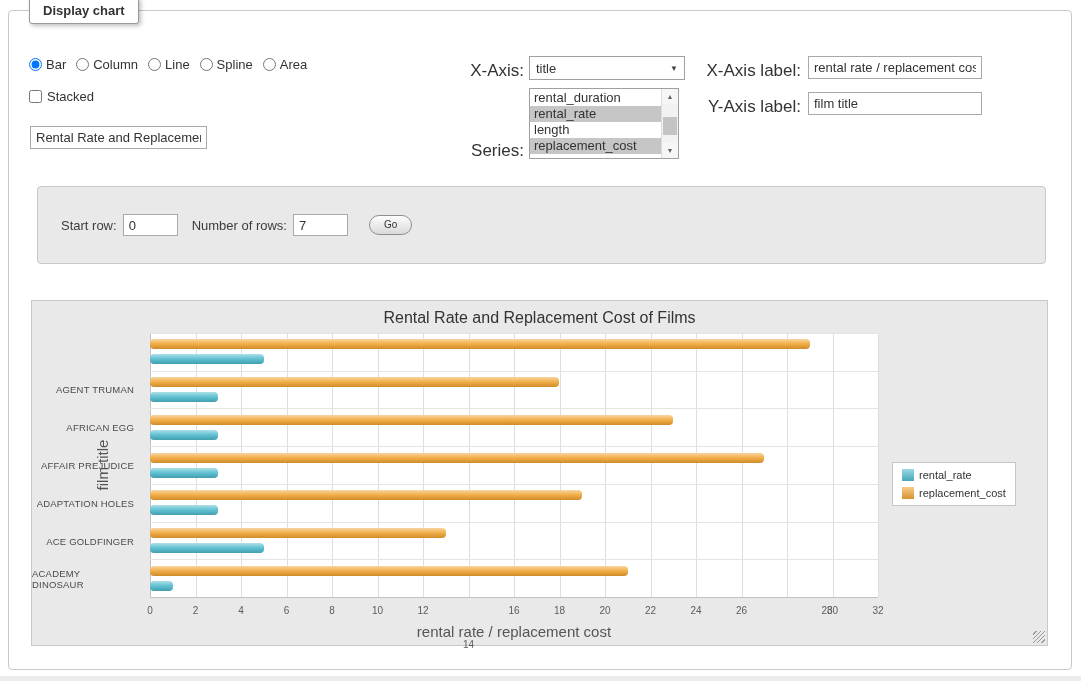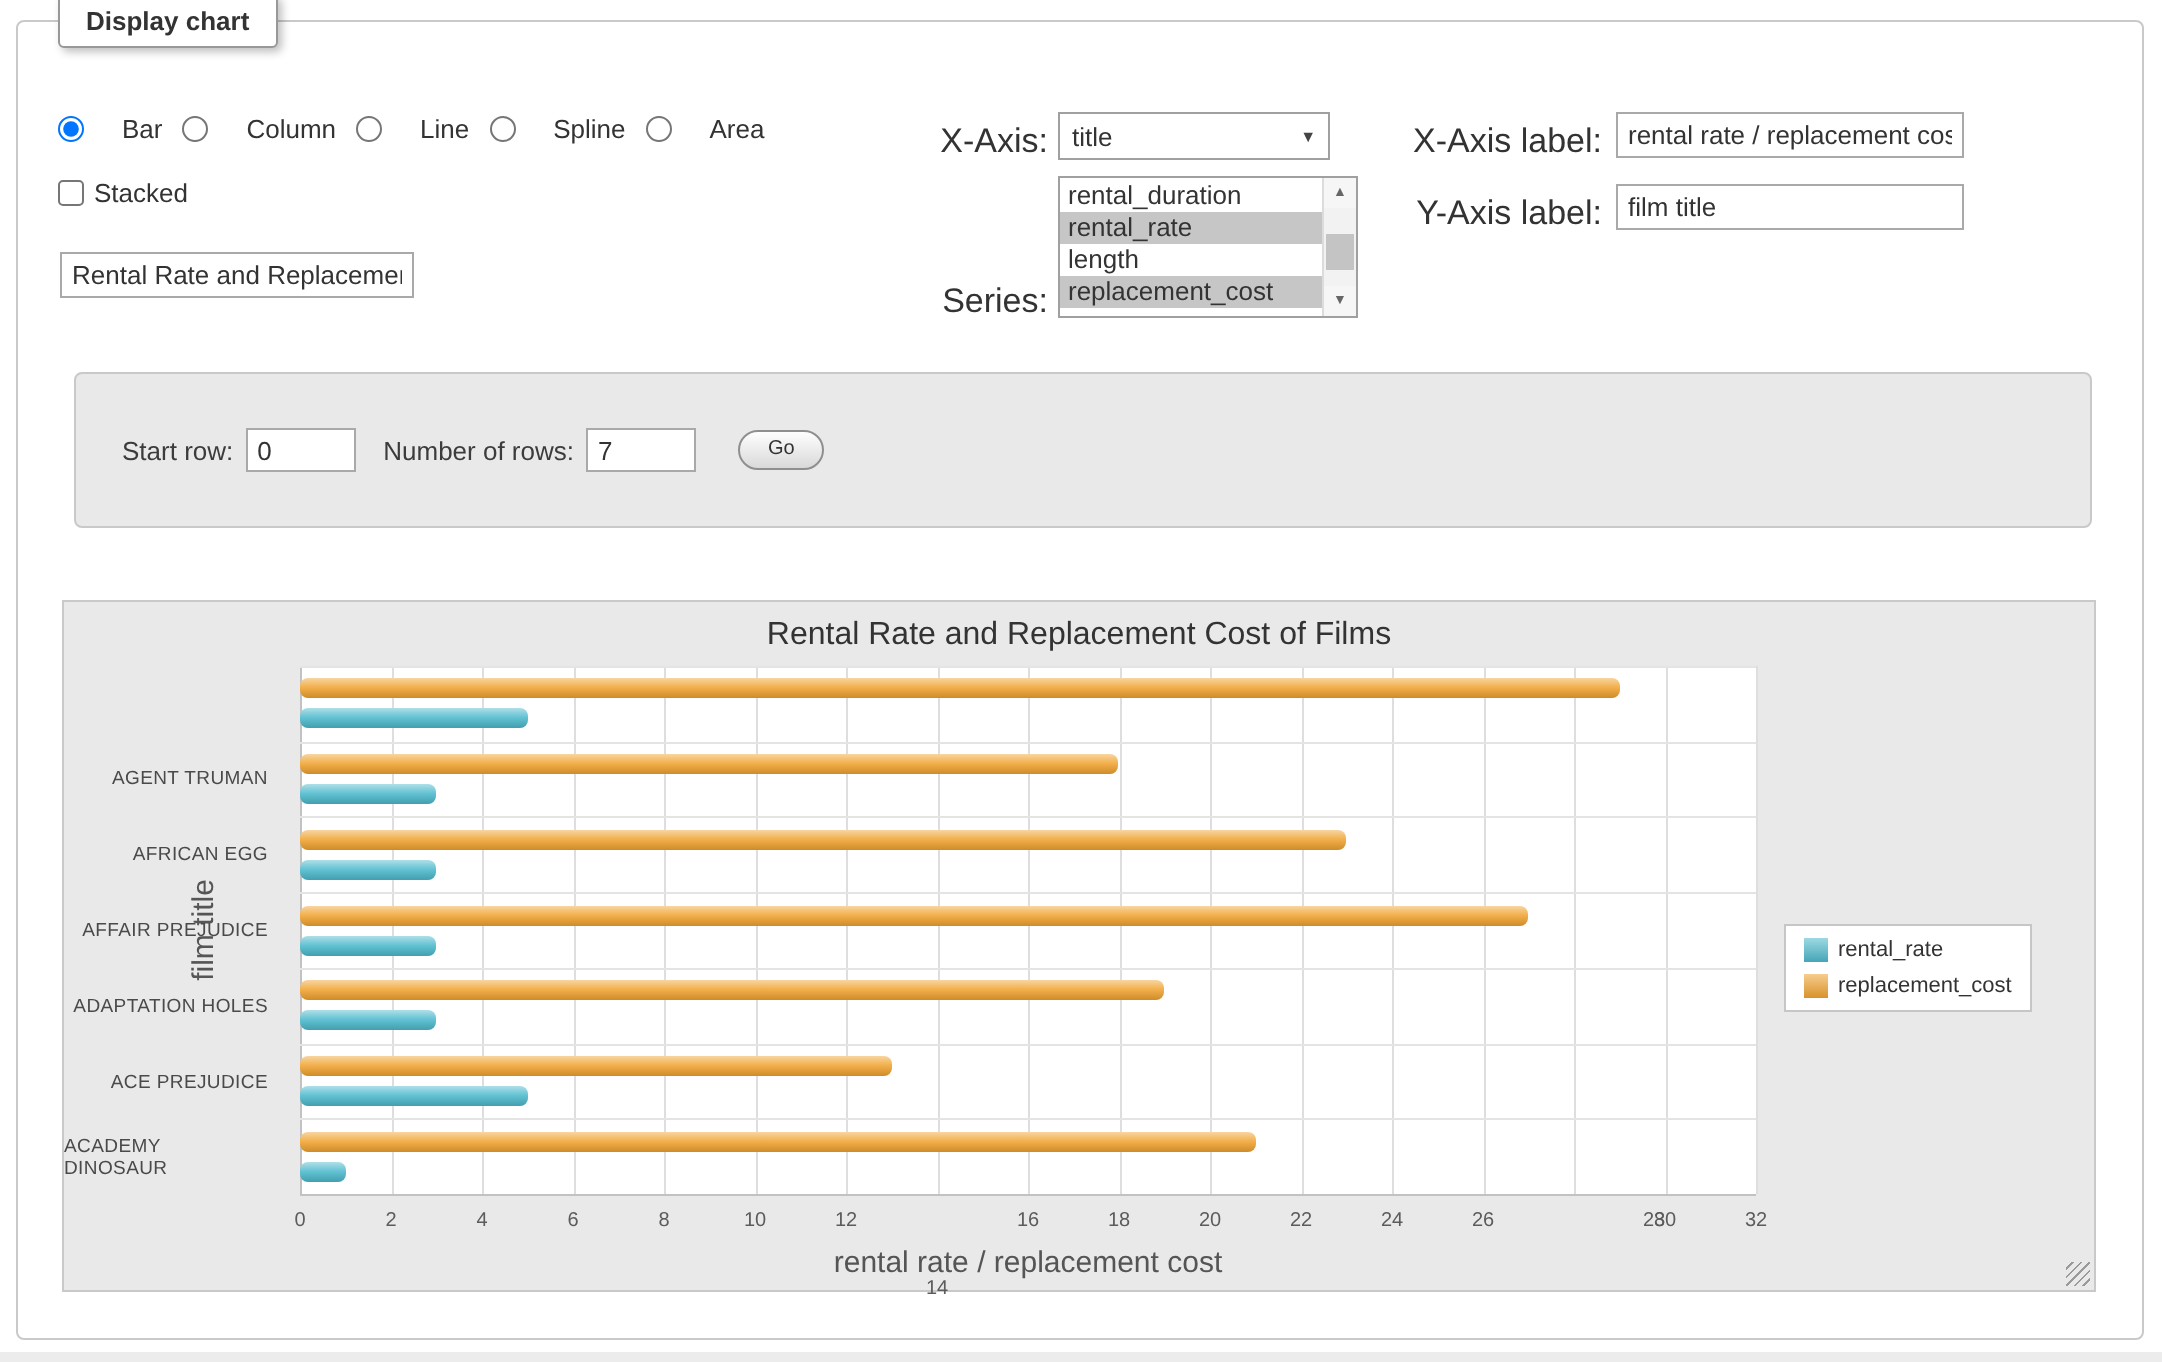--- a/index.html
+++ b/index.html
@@ -15,7 +15,7 @@
 
   
   .radio-group { position:absolute; left:20px; top:46px; font-size:13px; display:flex; align-items:center; }
-  .radio-group label { display:inline-flex; align-items:center; margin-right:10px; cursor:pointer;gap:15px; }
+  .radio-group label { display:inline-flex; align-items:center; margin-right:10px; cursor:pointer; }
   .radio-group input { margin:0 4px 0 0; }
   .stacked-row { position:absolute; left:20px; top:78px; font-size:13px; }
   .stacked-row label { display:inline-flex; align-items:center; cursor:pointer; }

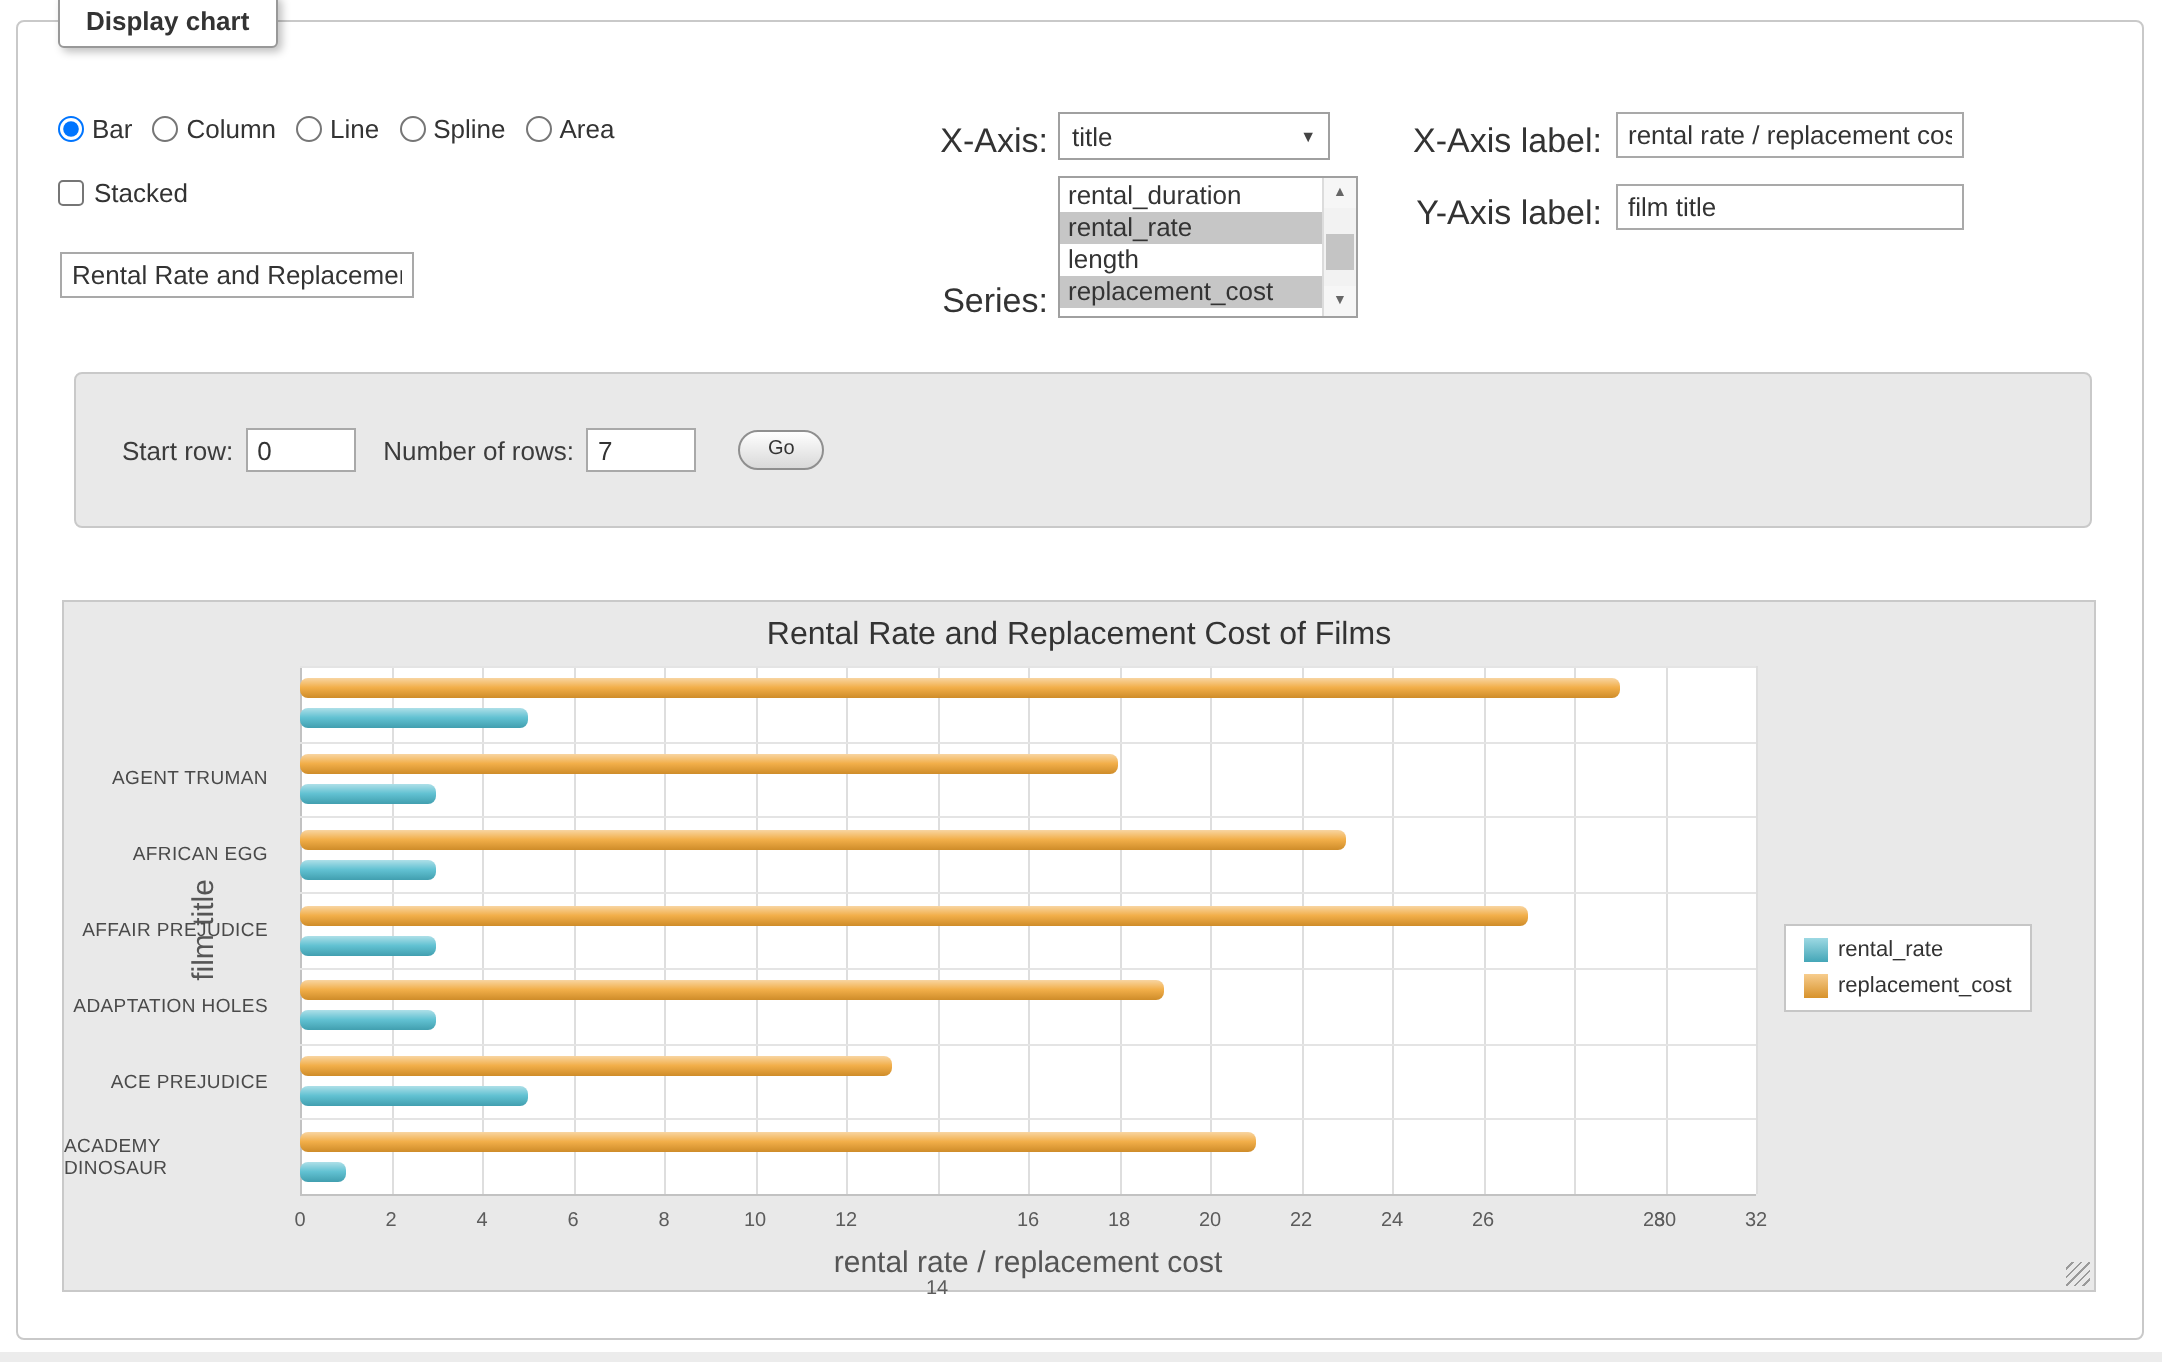--- a/index.html
+++ b/index.html
@@ -32,7 +32,7 @@
   .lbl-xlabel  { left:655px; top:50px;  width:137px; }
   .lbl-ylabel  { left:655px; top:86px;  width:137px; }
 
-  .select { position:absolute; left:520px; top:45px; width:136px; height:24px; background:#fff;
+  .select { position:absolute; left:520px; top:45px; width:156px; height:24px; background:#fff;
     border:1px solid #a0a0a0; font-size:13px; display:flex; align-items:center;
     padding:0 6px; cursor:default; }
   .select .sel-text { flex:1; }

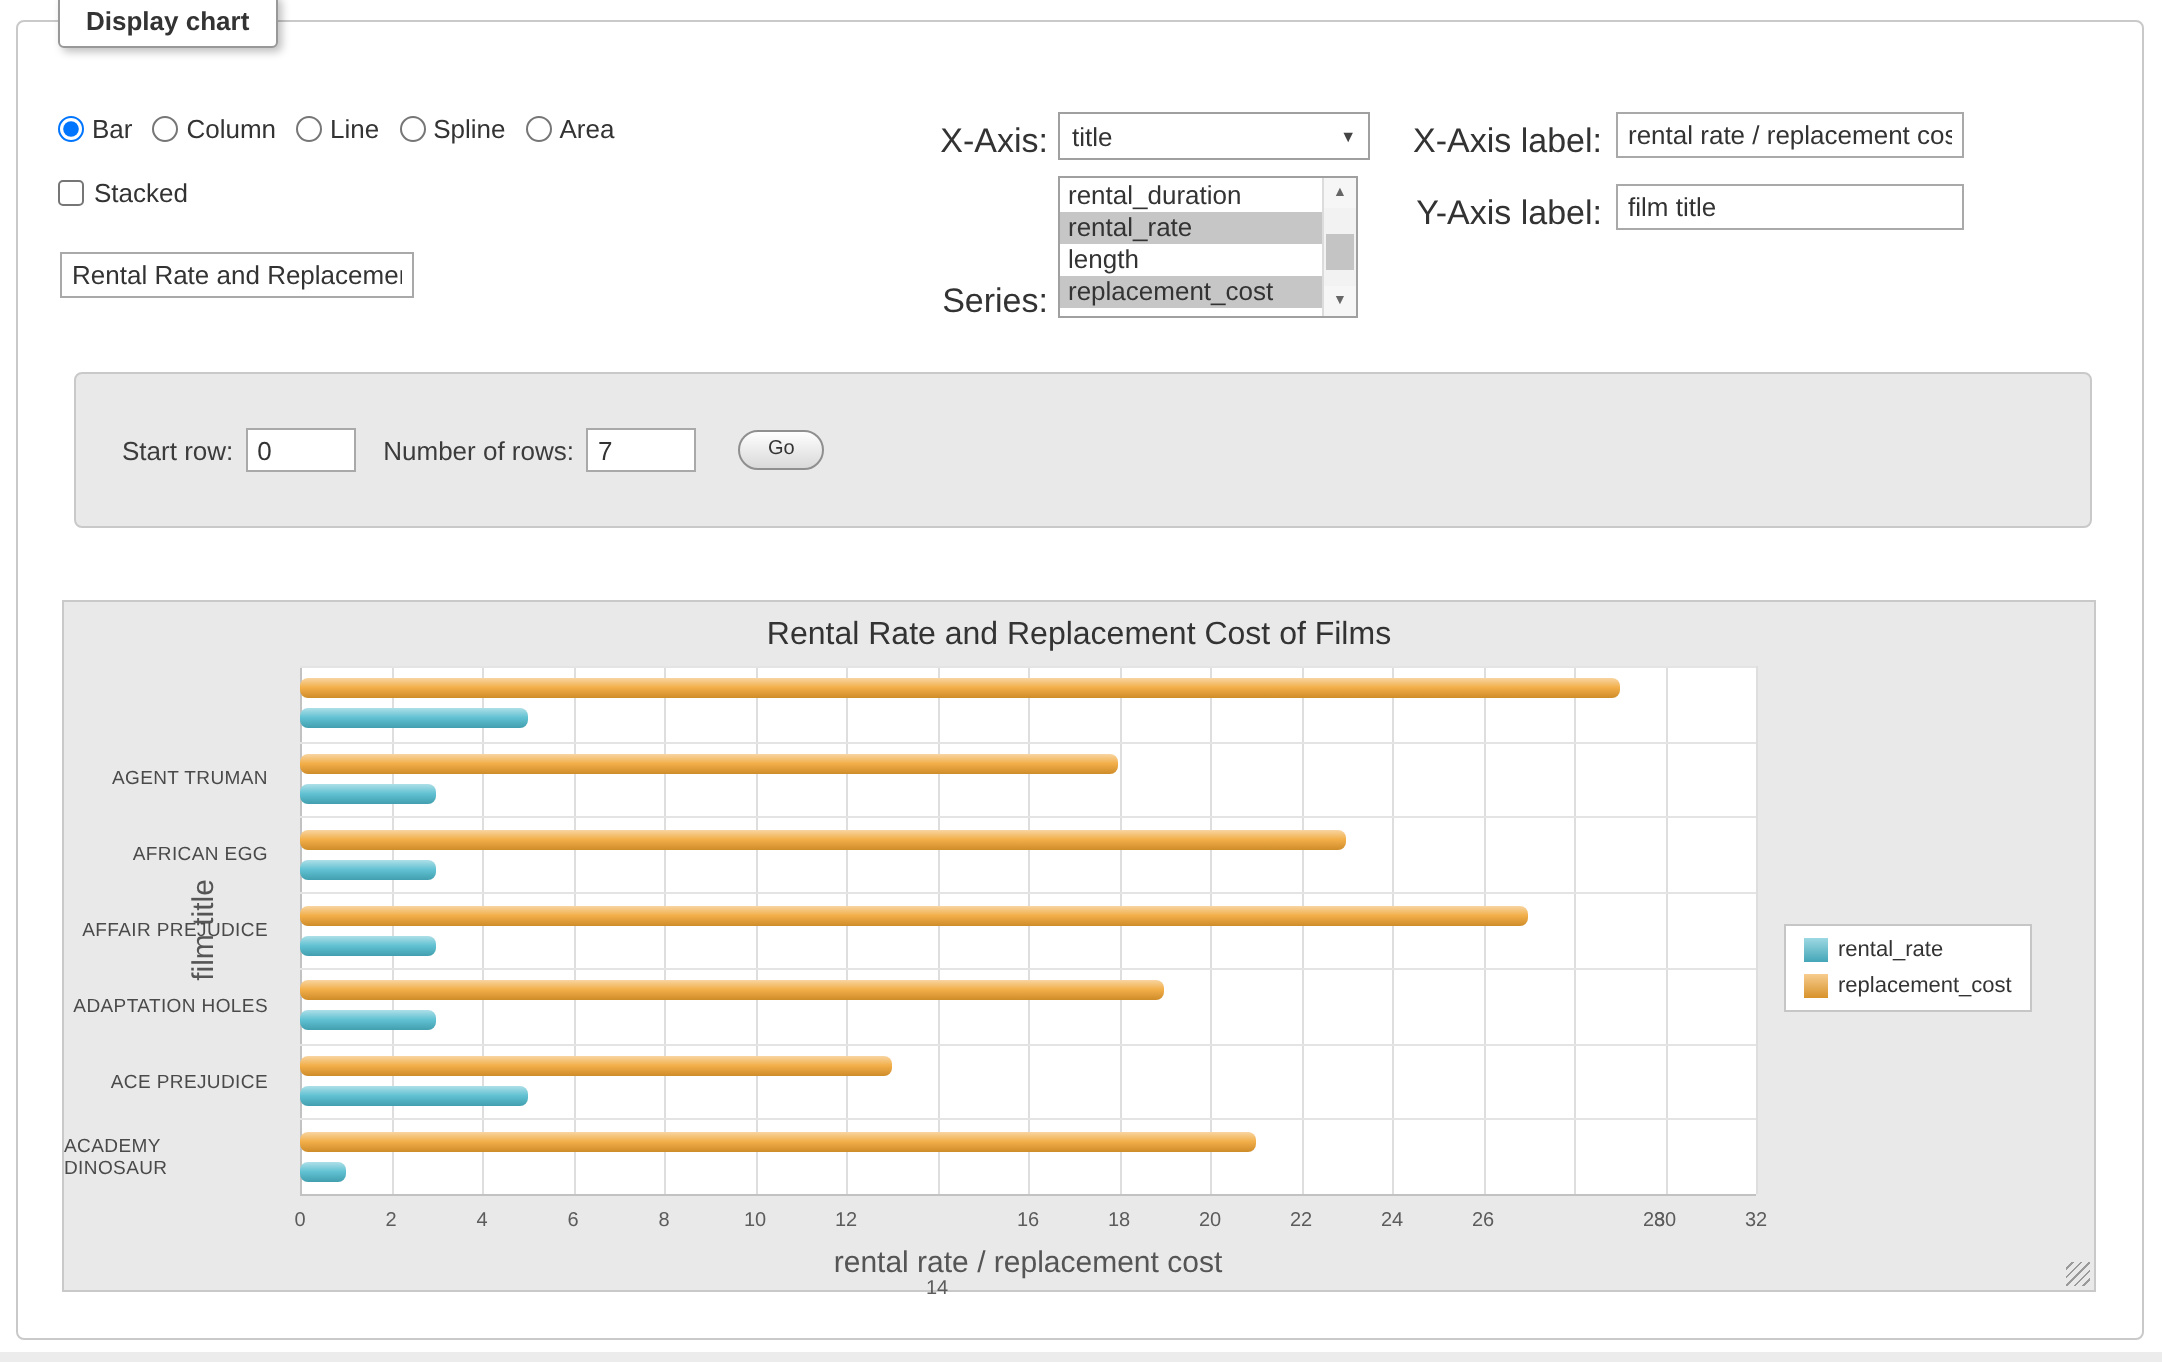--- a/index.html
+++ b/index.html
@@ -176,7 +176,7 @@
             <div class="cat-label" style="top: 28.5714%; height: 14.2857%;">AFRICAN EGG</div>
             <div class="cat-label" style="top: 42.8571%; height: 14.2857%;">AFFAIR PREJUDICE</div>
             <div class="cat-label" style="top: 57.1429%; height: 14.2857%;">ADAPTATION HOLES</div>
-            <div class="cat-label" style="top: 71.4286%; height: 14.2857%;">ACE PREJUDICE</div>
+            <div class="cat-label" style="top: 71.4286%; height: 14.2857%;">ACE GOLDFINGER</div>
             <div class="cat-label" style="top: 85.7143%; height: 14.2857%;">ACADEMY DINOSAUR</div>
           </div>
         <div class="plot-area">

